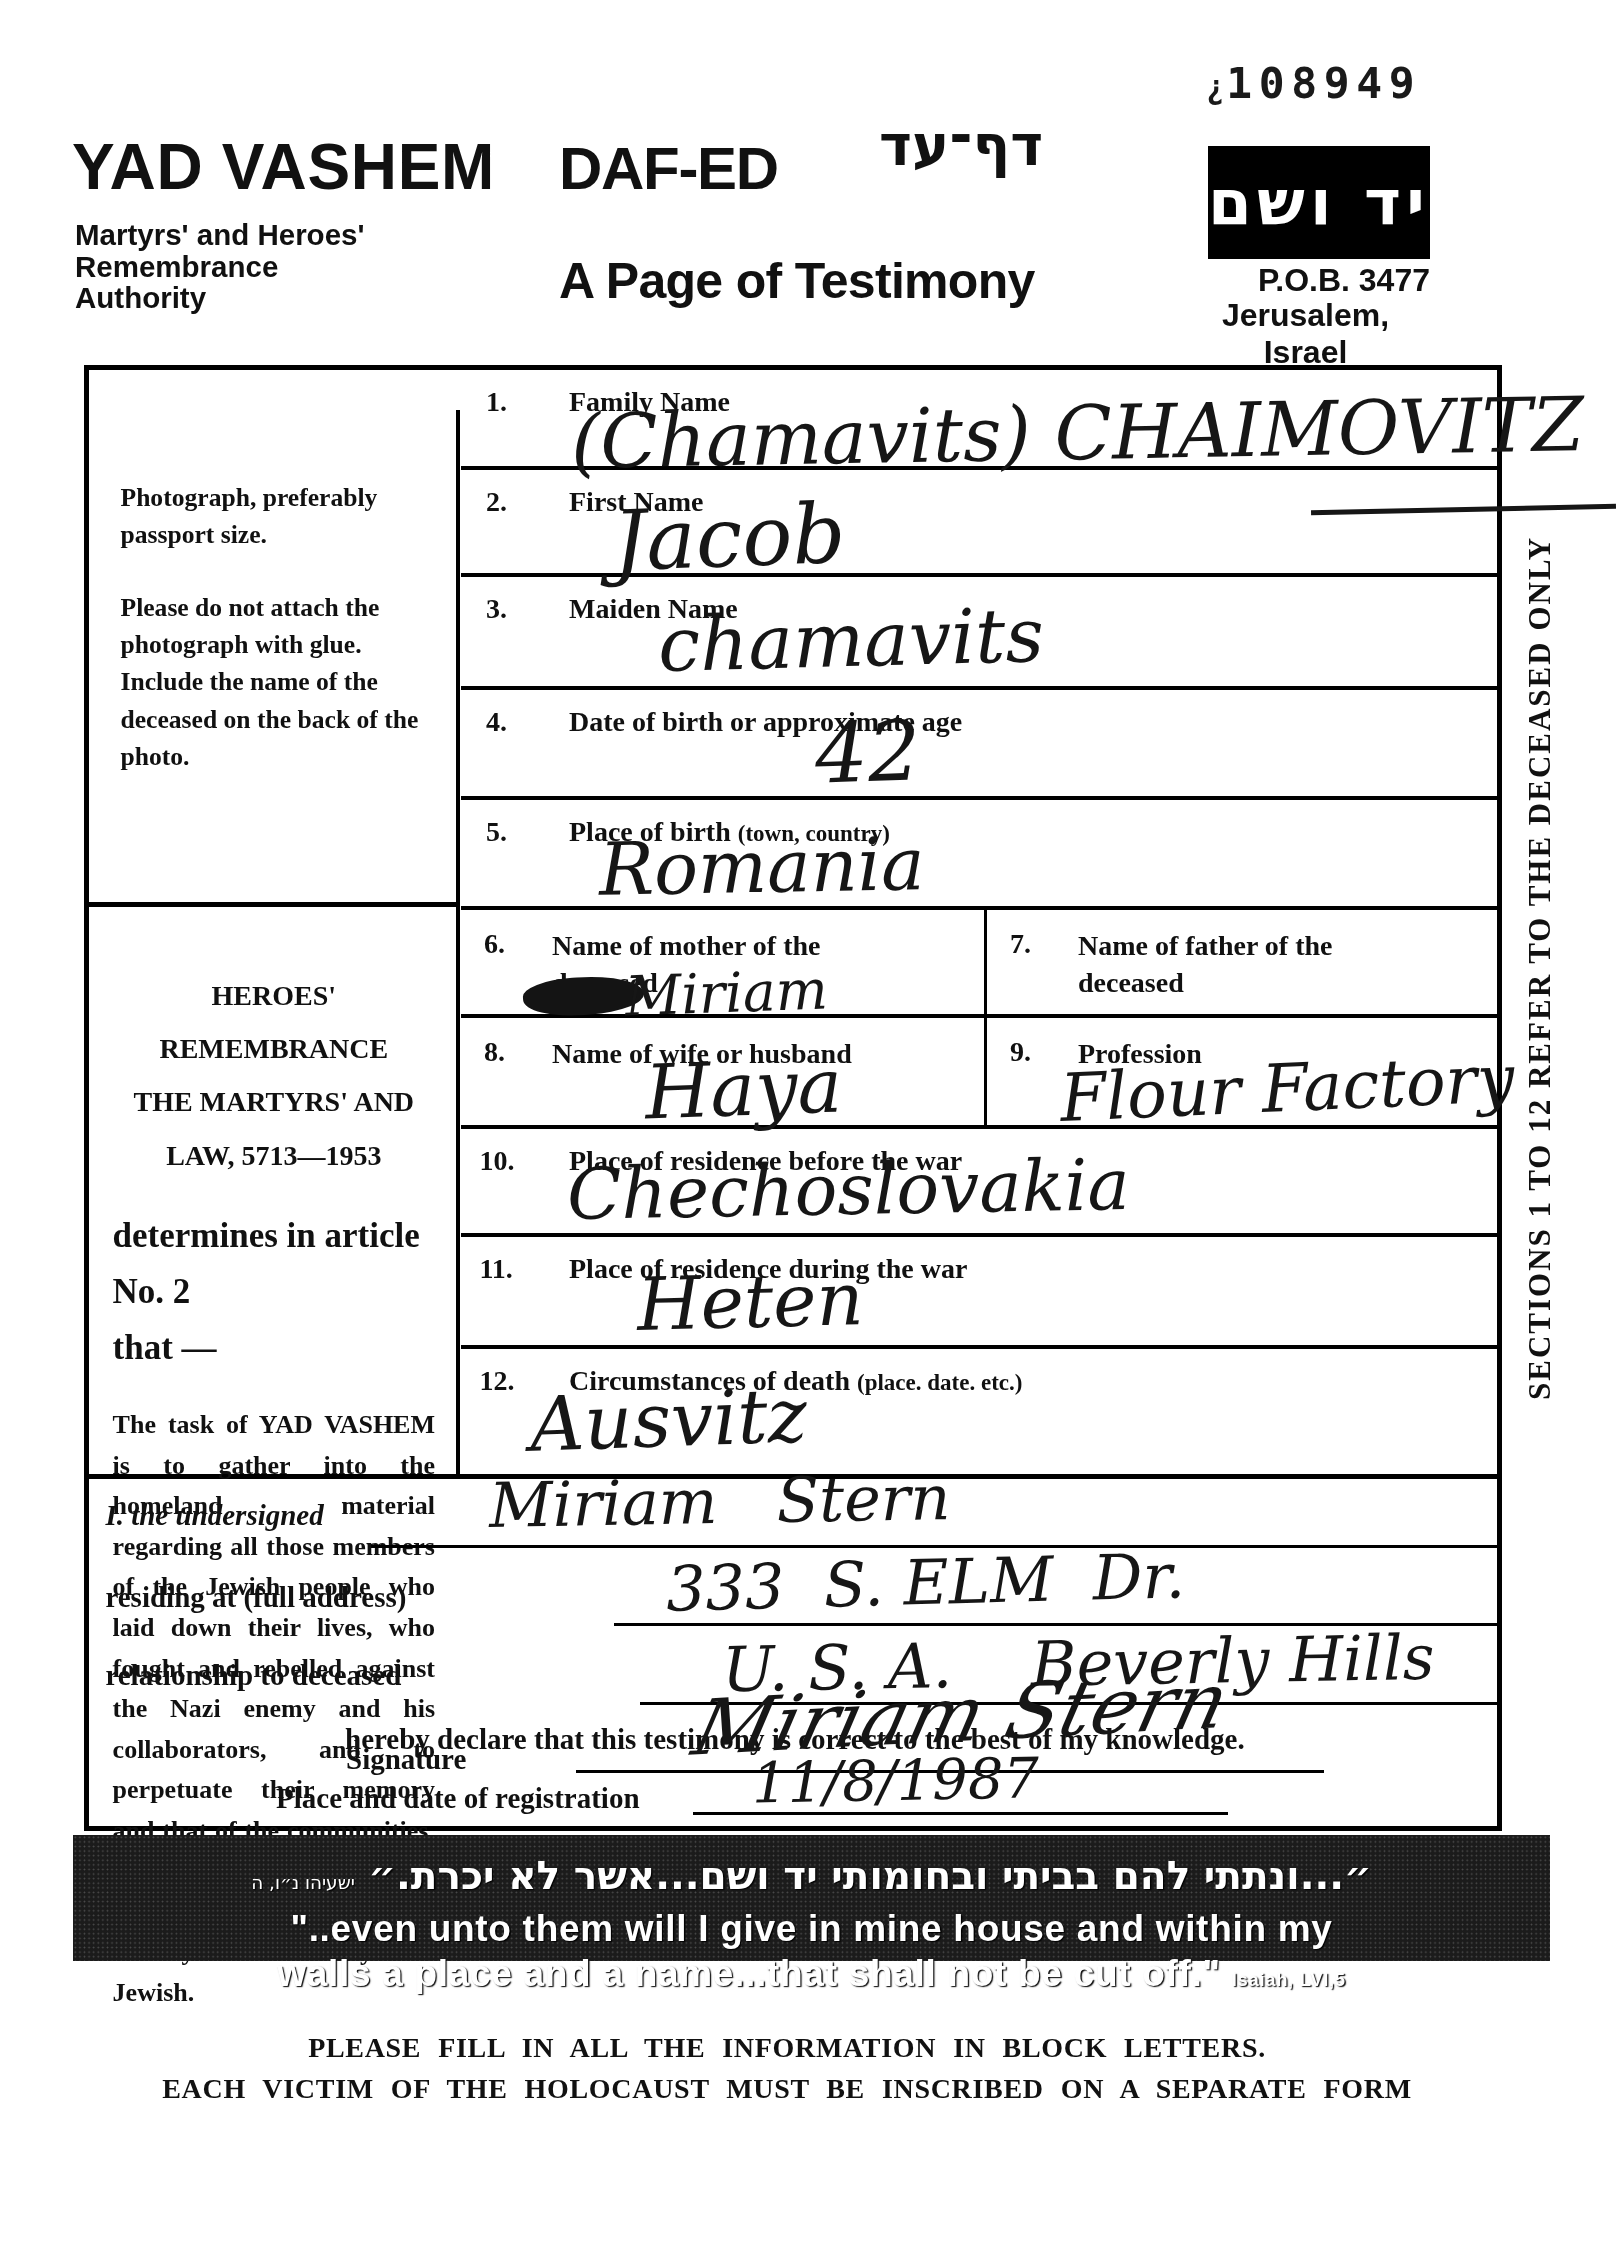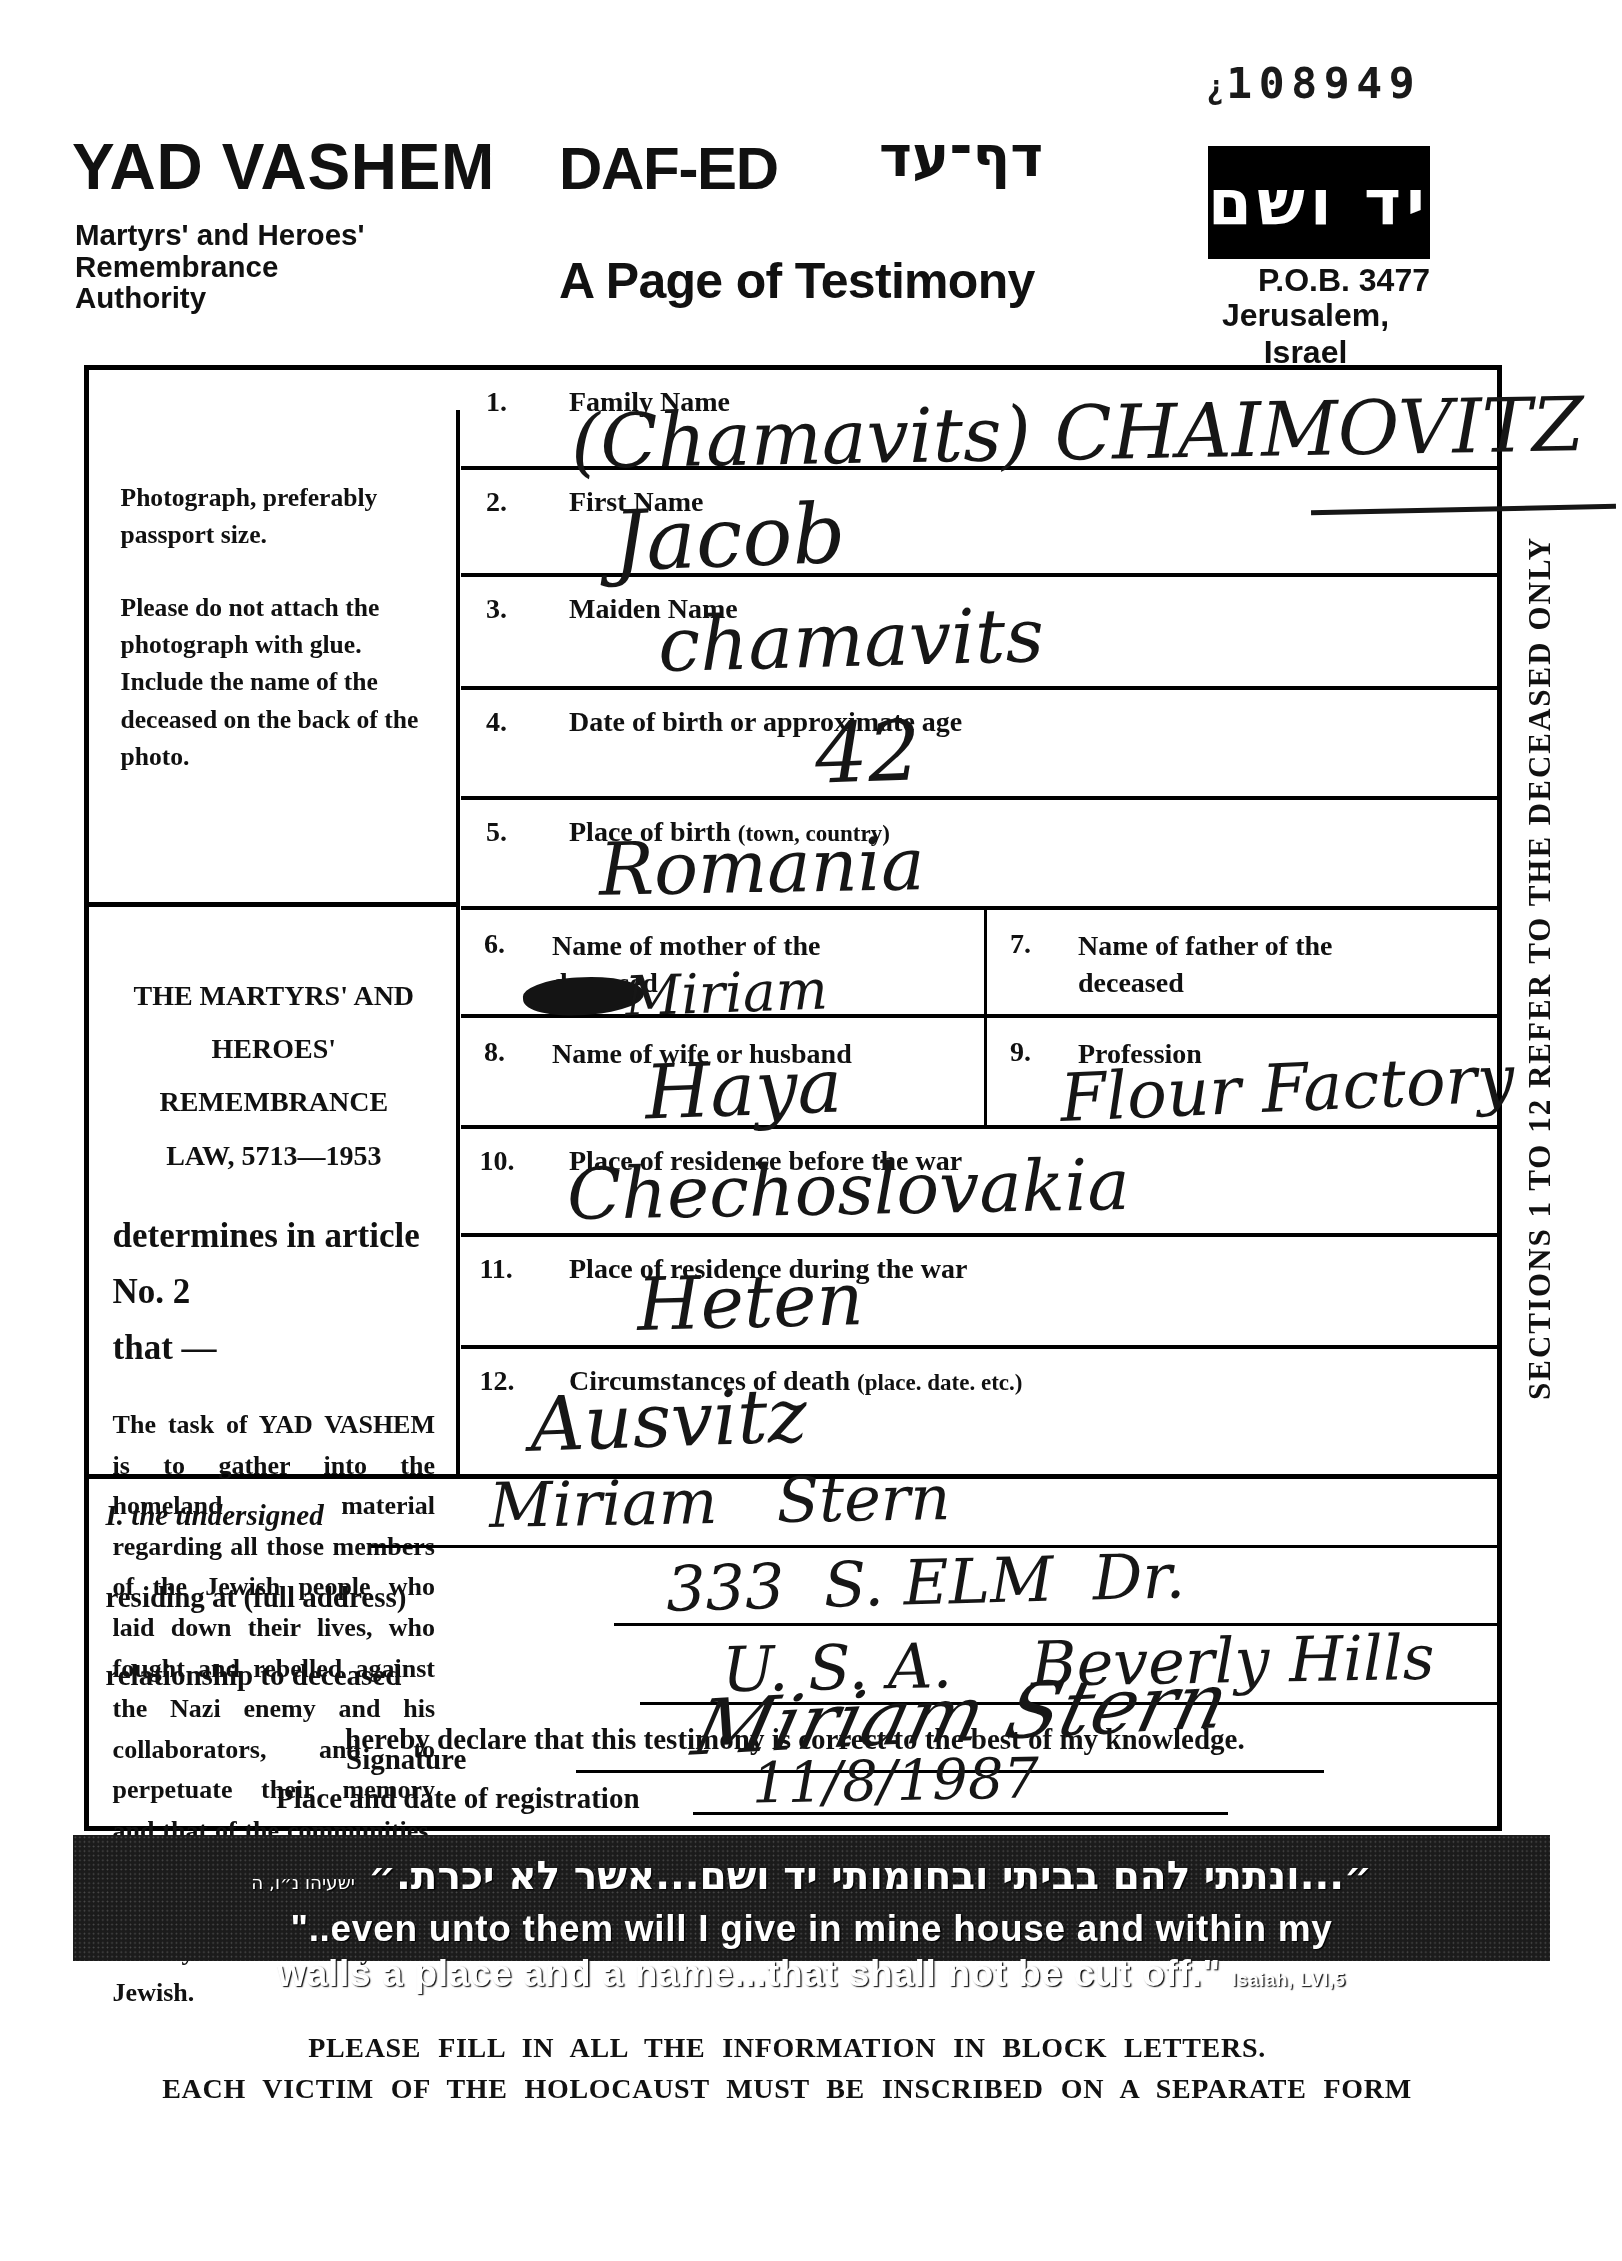--- a/index.html
+++ b/index.html
@@ -18,7 +18,7 @@
          font-weight:800;font-size:29.5px;line-height:1.07;}
   .h-dafed{position:absolute;left:559px;top:134px;font-family:"Liberation Sans",sans-serif;
            font-weight:800;font-size:60px;letter-spacing:-1.3px;}
-  .h-dafed-heb{position:absolute;left:879px;top:124px;font-family:"DejaVu Sans",sans-serif;
+  .h-dafed-heb{position:absolute;left:879px;top:113px;font-family:"DejaVu Sans",sans-serif;
                font-weight:700;font-size:56px;direction:rtl;}
   .h-testimony{position:absolute;left:559px;top:252px;font-family:"Liberation Sans",sans-serif;
                font-weight:800;font-size:50px;letter-spacing:-0.7px;}

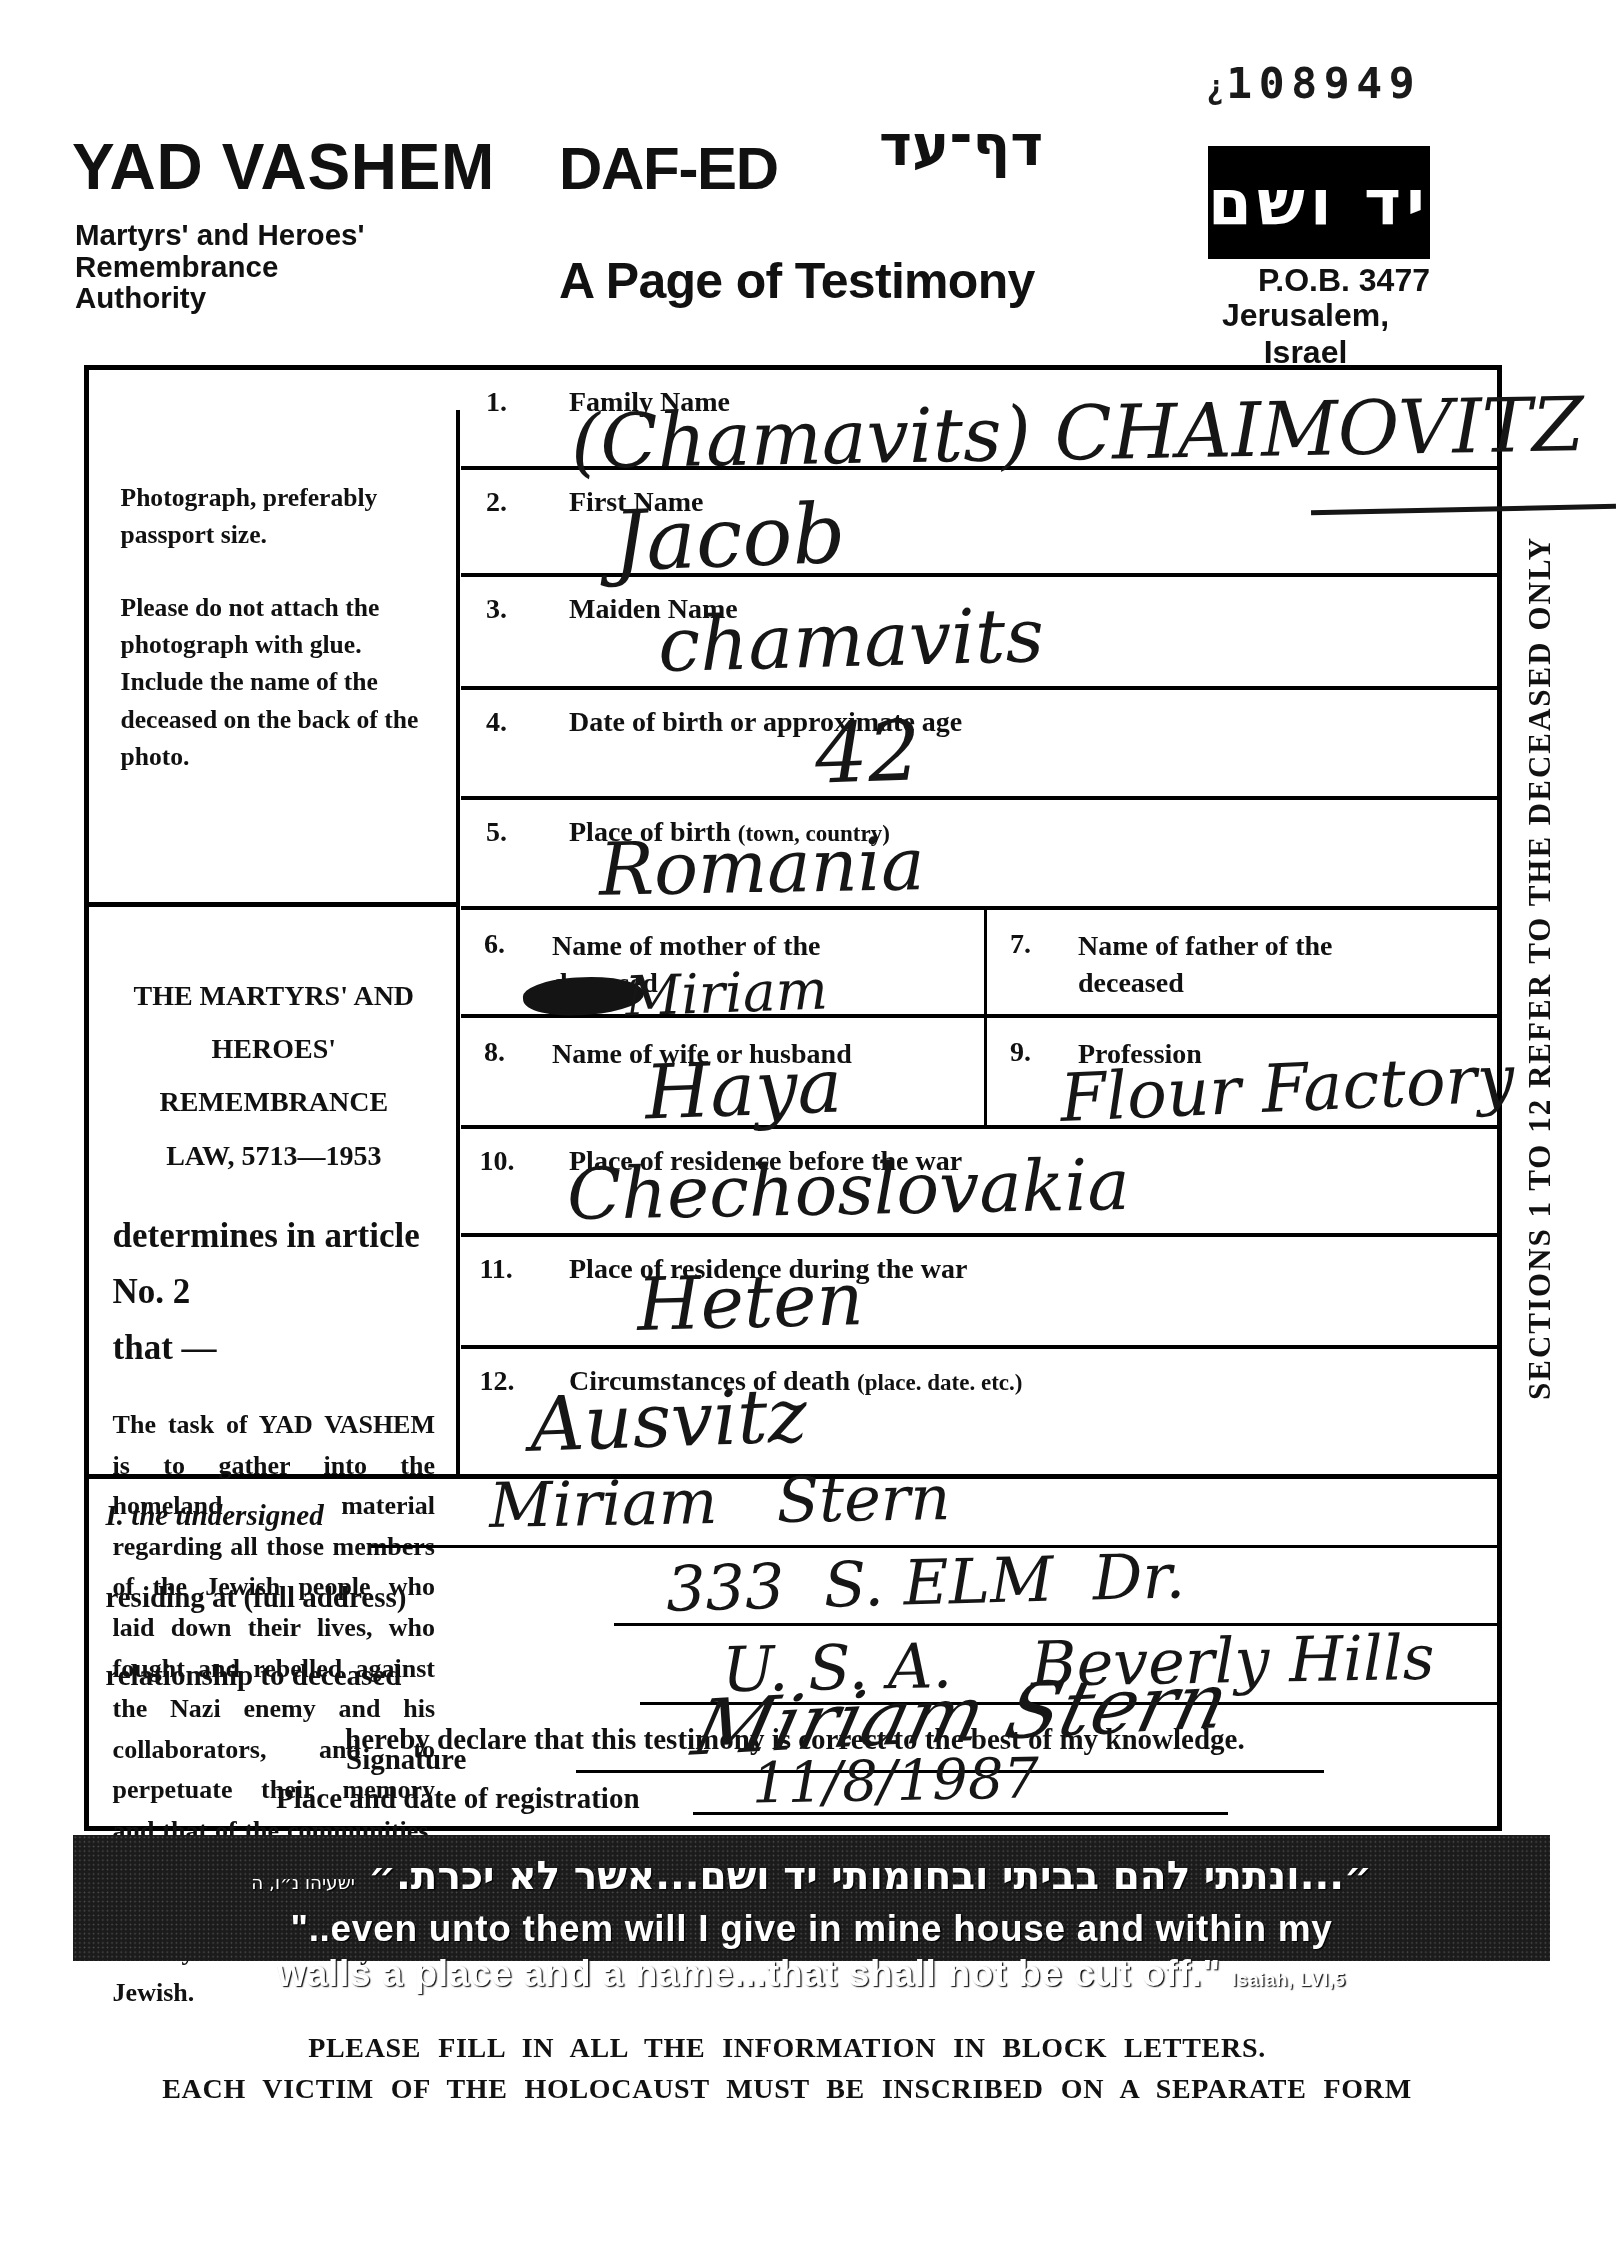--- a/index.html
+++ b/index.html
@@ -154,8 +154,8 @@
         </div>
         <div class="law-cell">
           <div class="law-title">
+            <div>HEROES' REMEMBRANCE</div>
             <div>THE MARTYRS' AND</div>
-            <div>HEROES' REMEMBRANCE</div>
             <div>LAW, 5713—1953</div>
           </div>
           <div class="law-intro">

